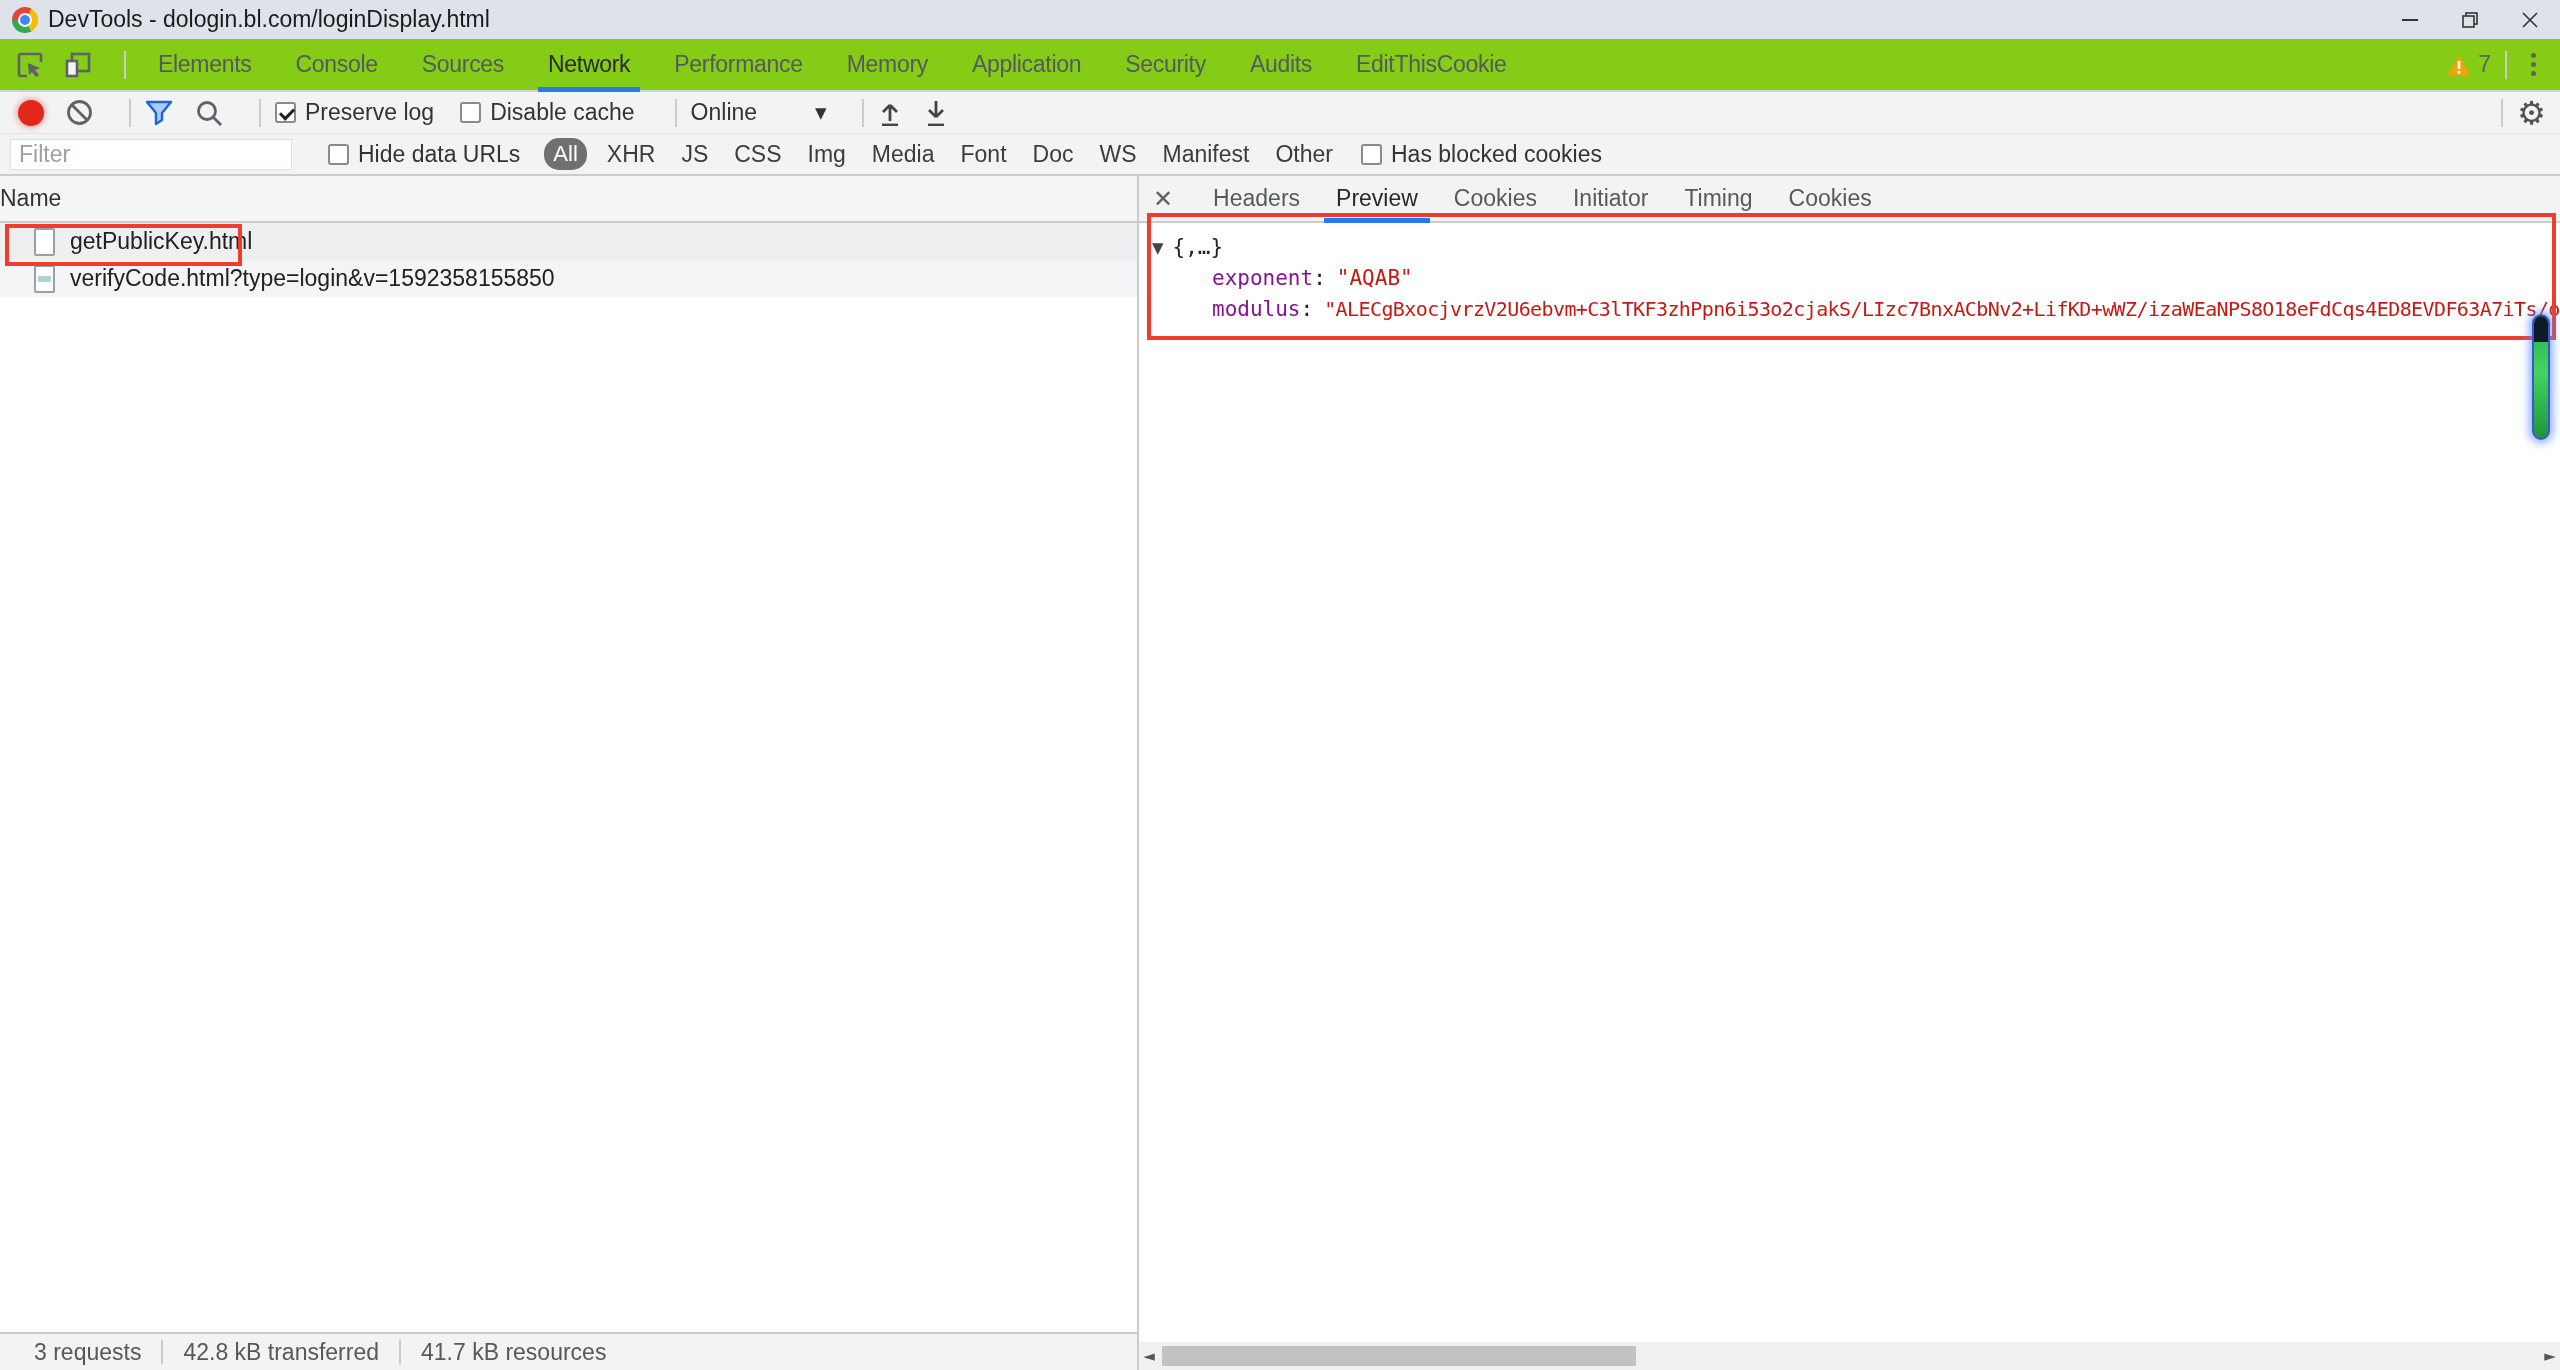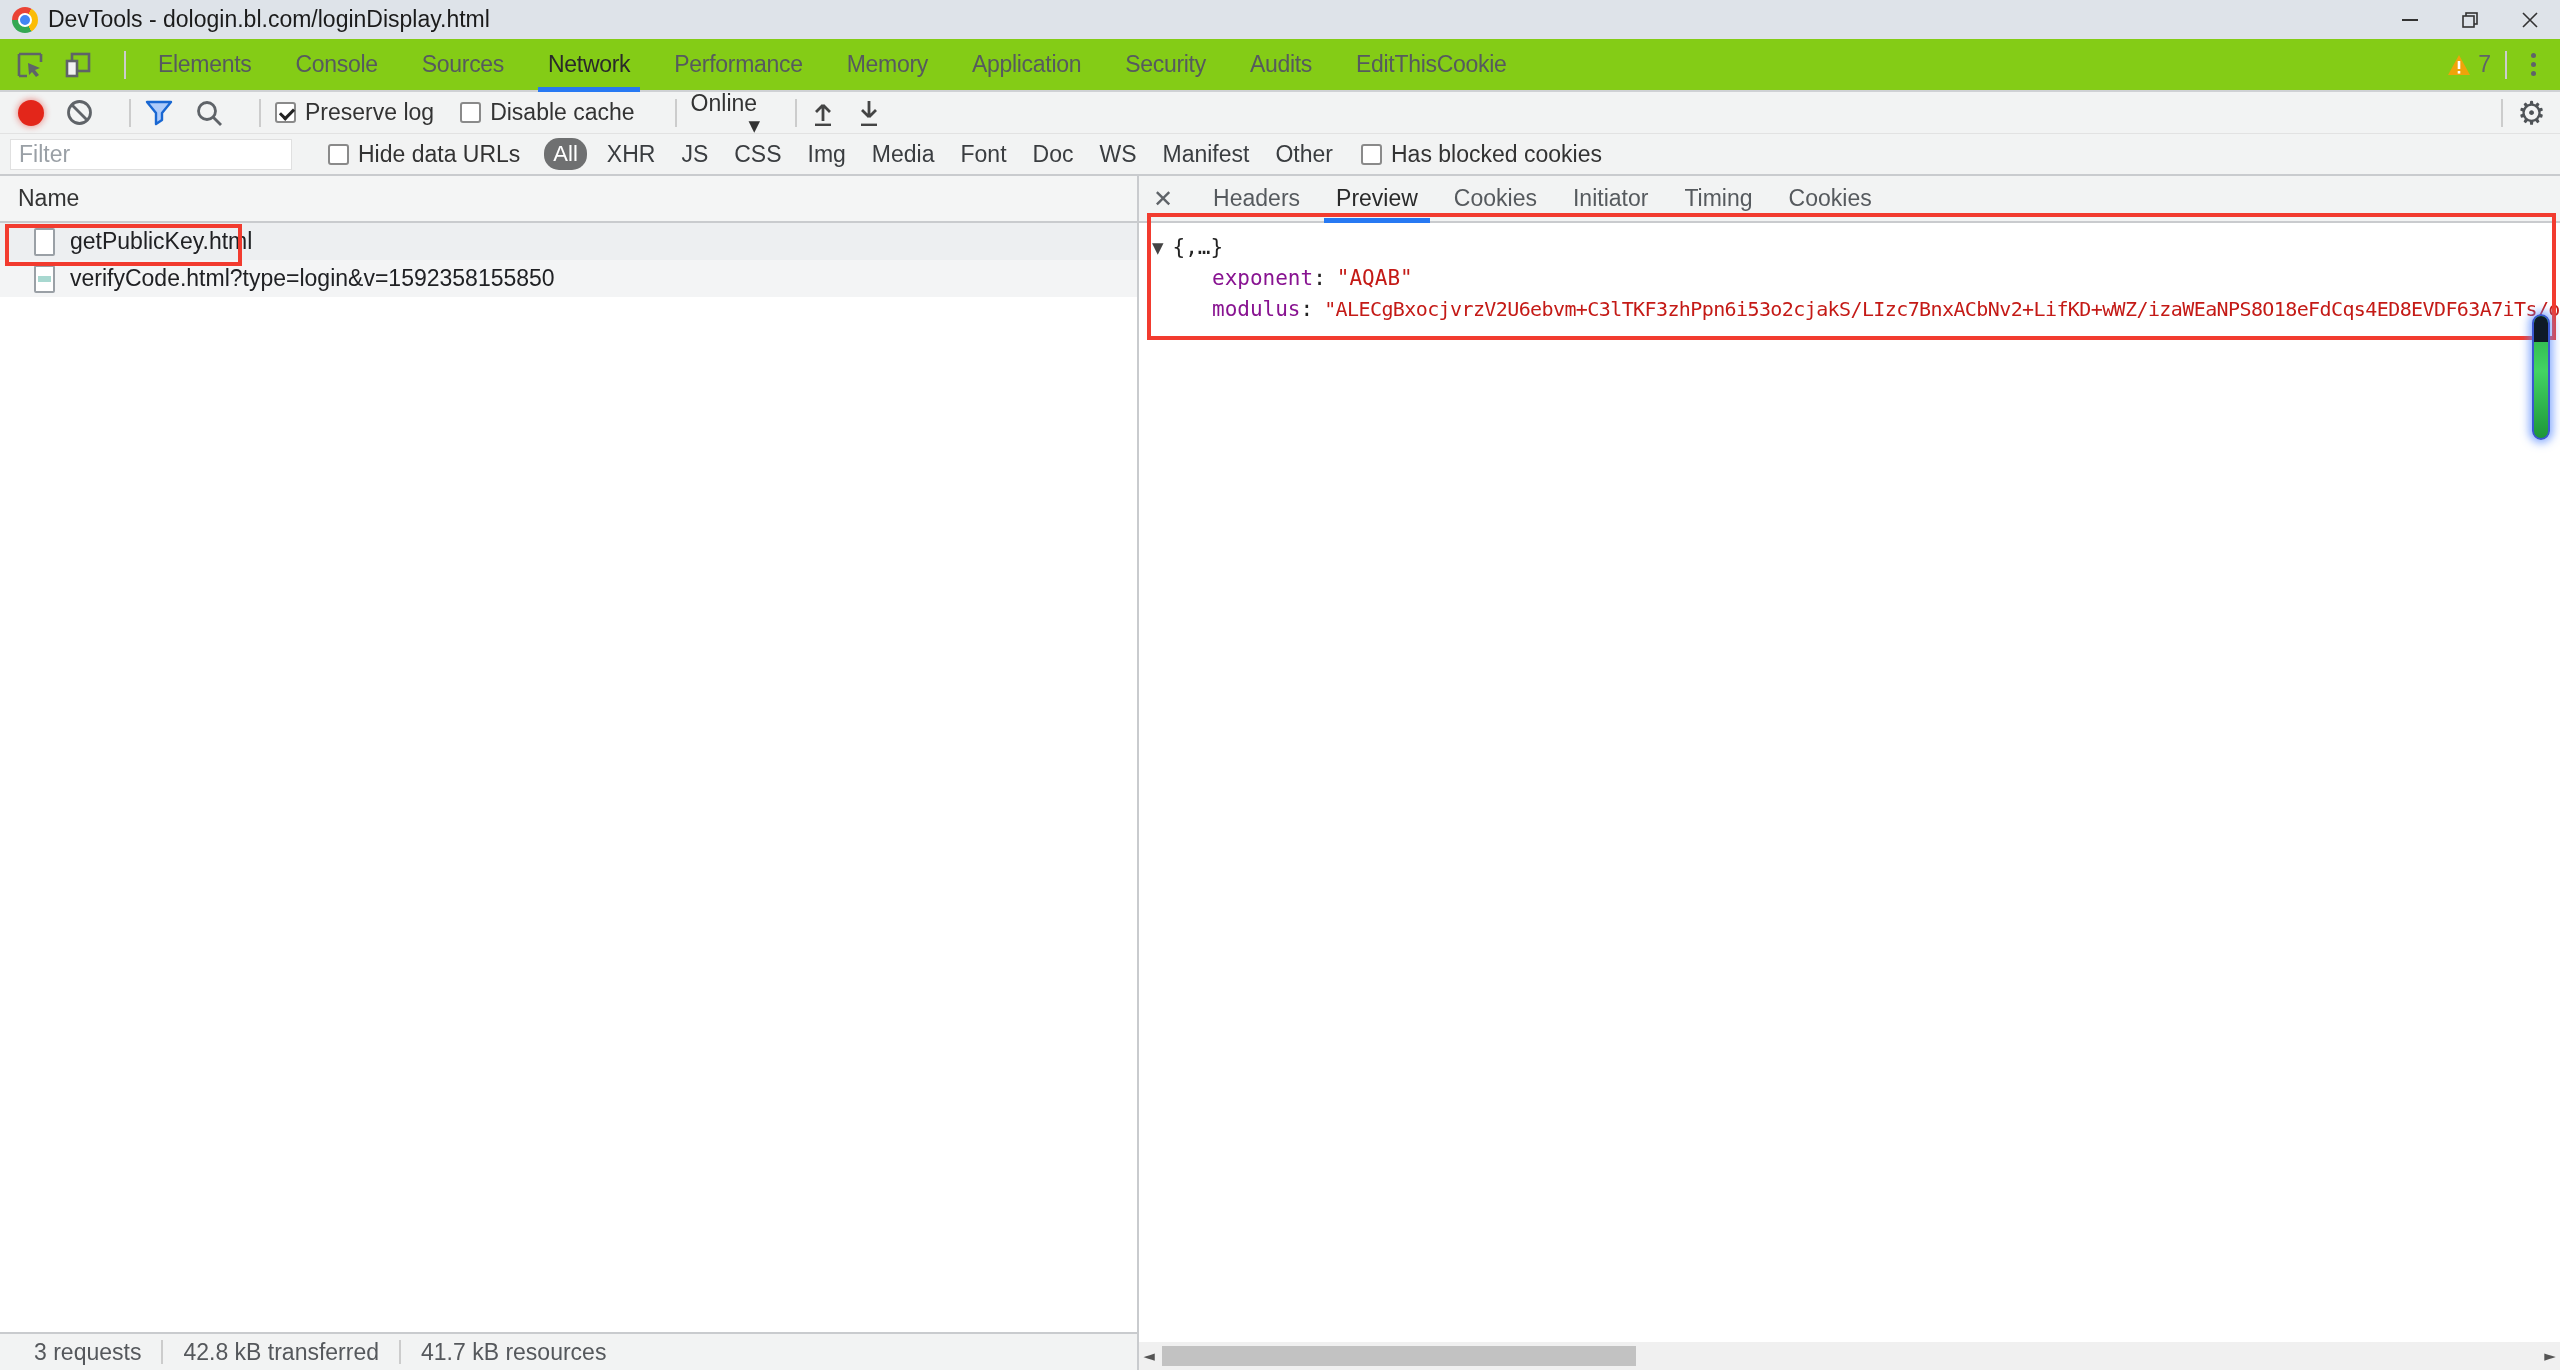--- a/index.html
+++ b/index.html
@@ -44,7 +44,7 @@
   .cb.checked::after { content:""; position:absolute; left:3px; top:4px; width:11px; height:6px;
                        border-left:3px solid #222; border-bottom:3px solid #222; transform:rotate(-45deg); }
   .tb-label { font-size:23px; color:#333; margin:0 26px 0 9px; }
-  .online { display:flex; margin-right:21px;flex-direction:column; }
+  .online { display:flex; align-items:center; margin-right:21px; }
   .online .sel-label { font-size:23px; color:#333; }
   .caret { font-size:15px; color:#333; margin-left:58px; font-family:"DejaVu Sans",sans-serif; }
   .gear-wrap { margin-left:auto; display:flex; align-items:center; padding-right:14px; }

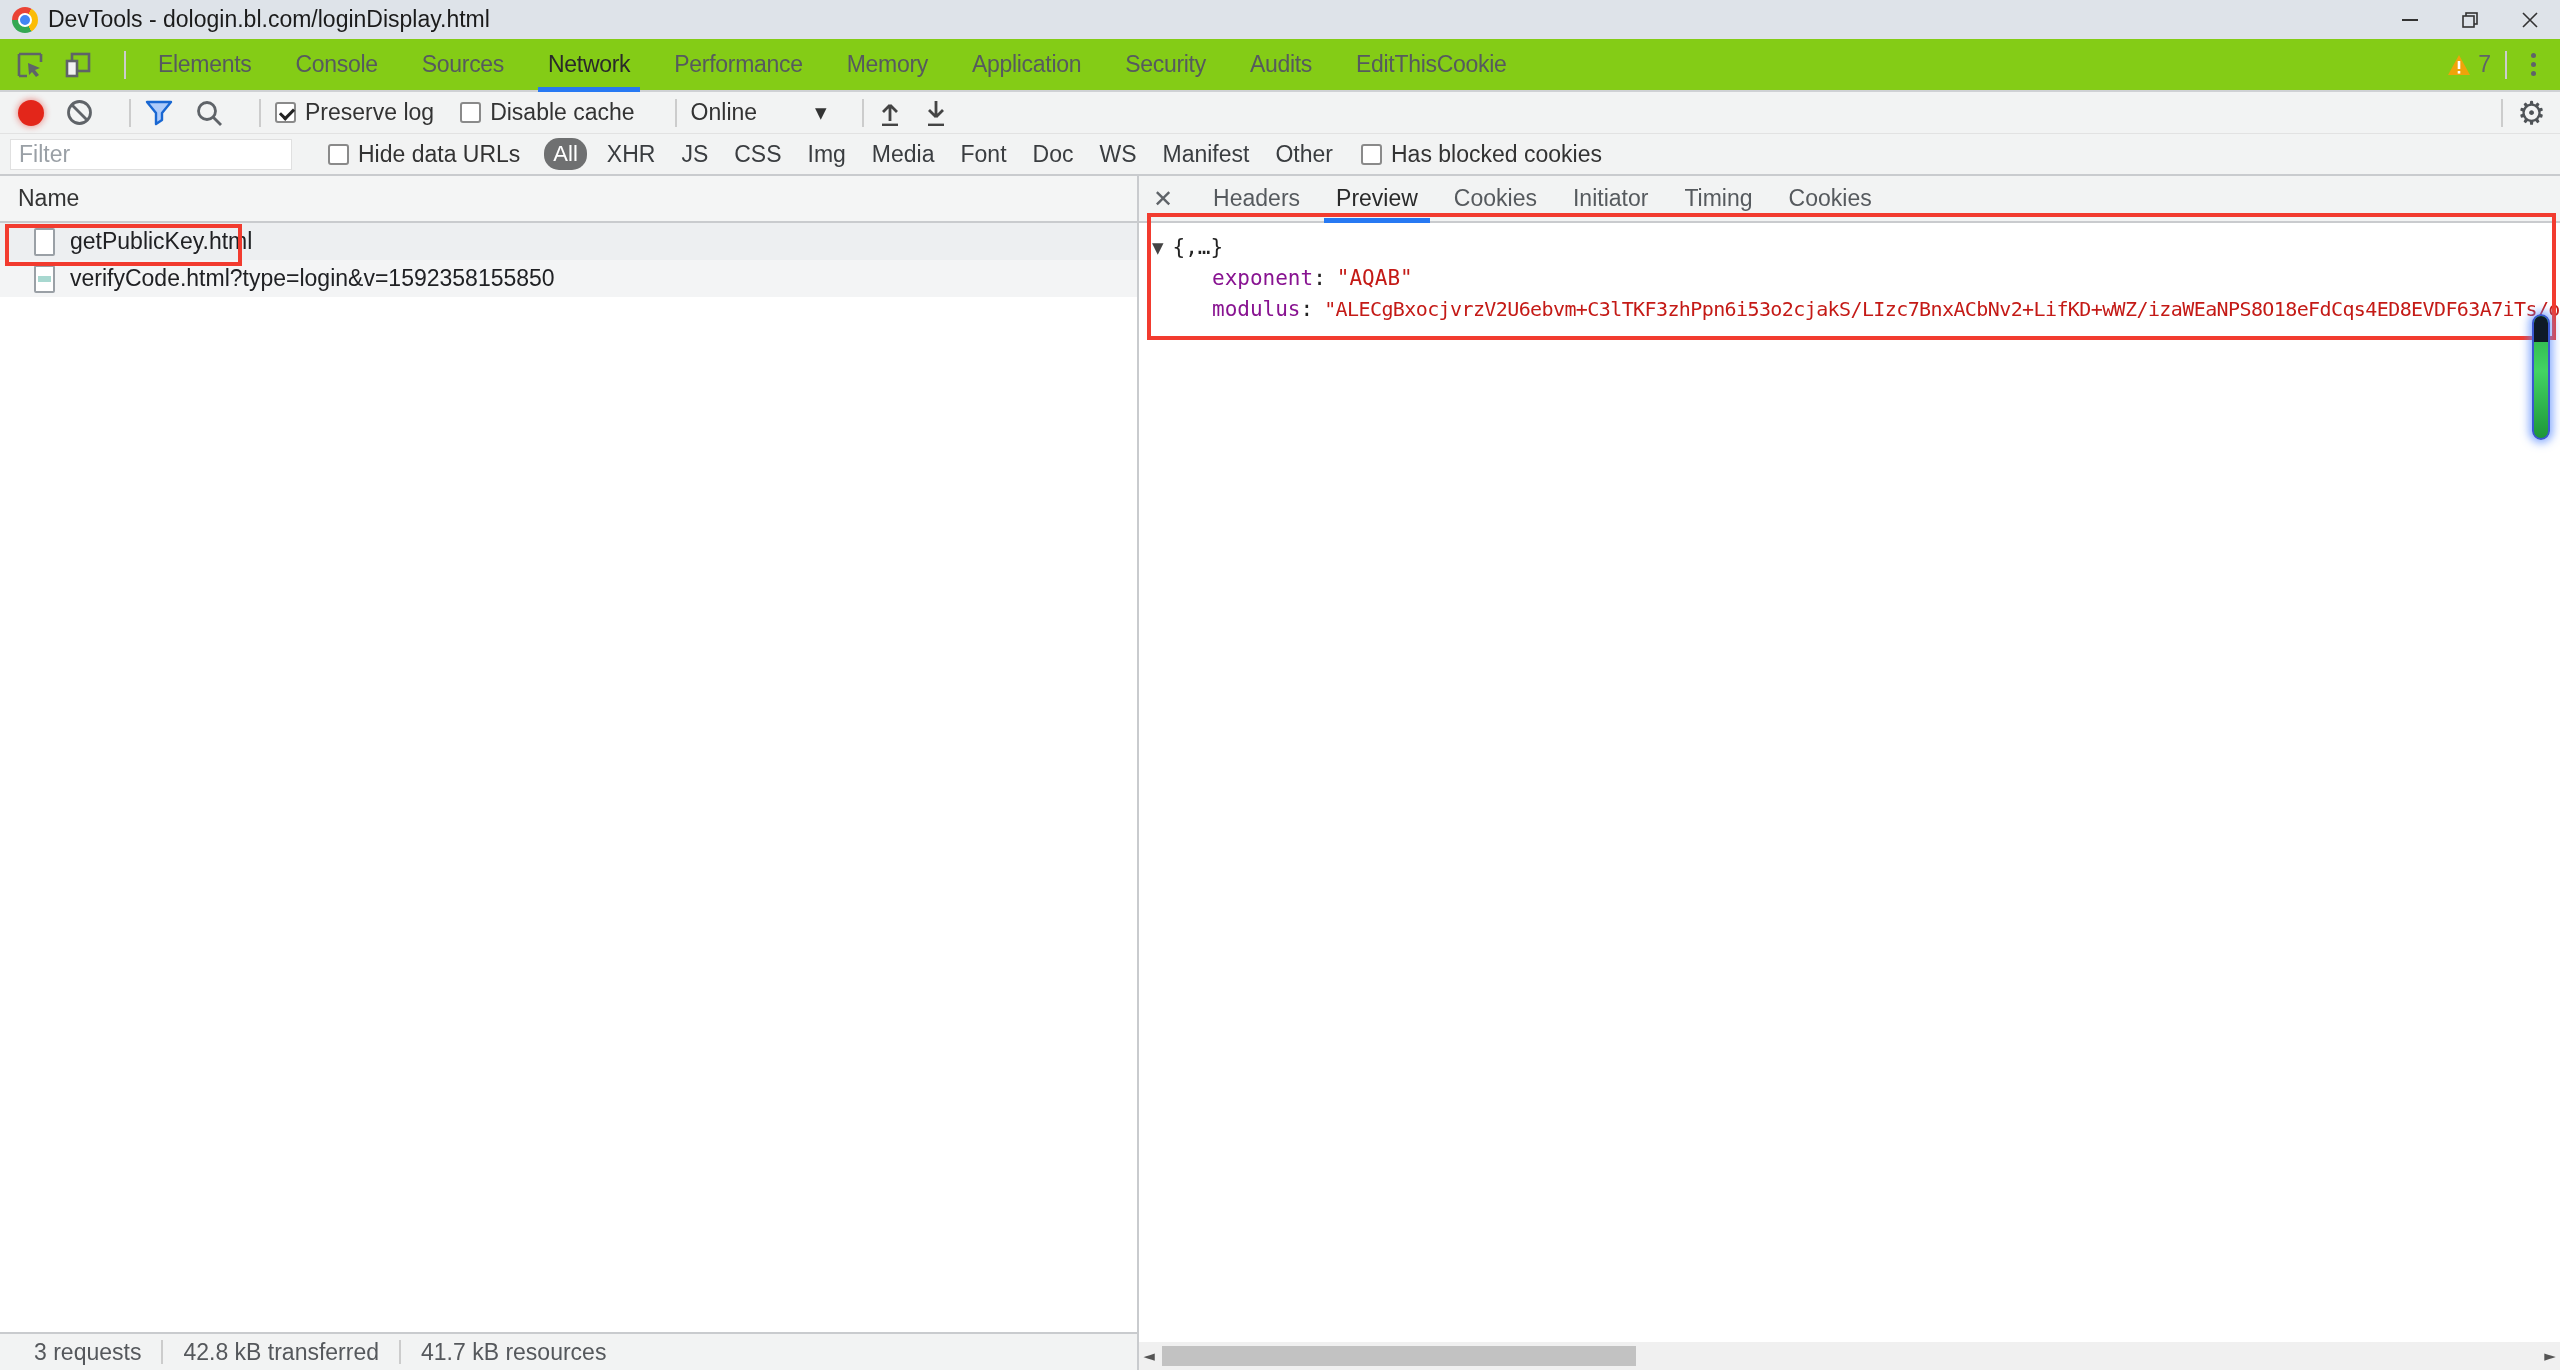--- a/index.html
+++ b/index.html
@@ -69,7 +69,7 @@
   
   .left-panel { position:absolute; left:0; top:0; width:1137px; bottom:0; background:#fff; }
   .name-header { height:47px; background:#f4f5f5; border-bottom:2px solid #c9cbce;
-                 display:flex; align-items:center; padding-left:18px; font-size:23px; color:#333; }
+                 display:flex; align-items:center; font-size:23px; color:#333; }
   .req-row { height:37px; display:flex; align-items:center; padding-left:34px; font-size:23px; color:#202124; }
   .req-row.shade-a { background:#edeff1; }
   .req-row.shade-b { background:#fff; }

